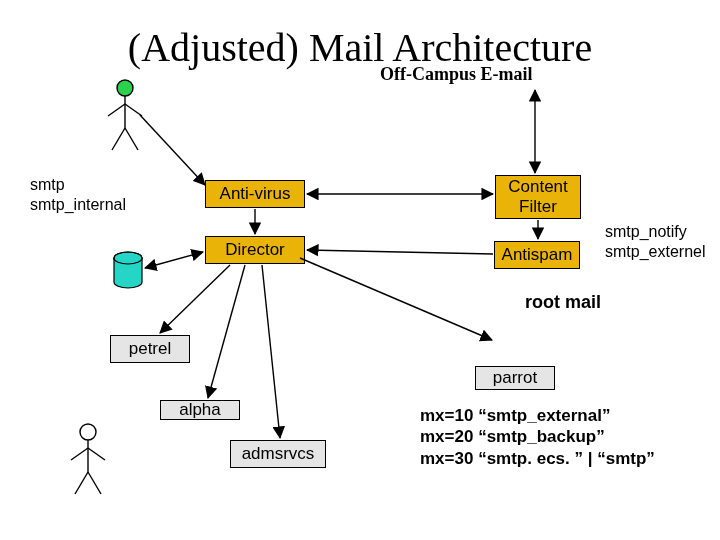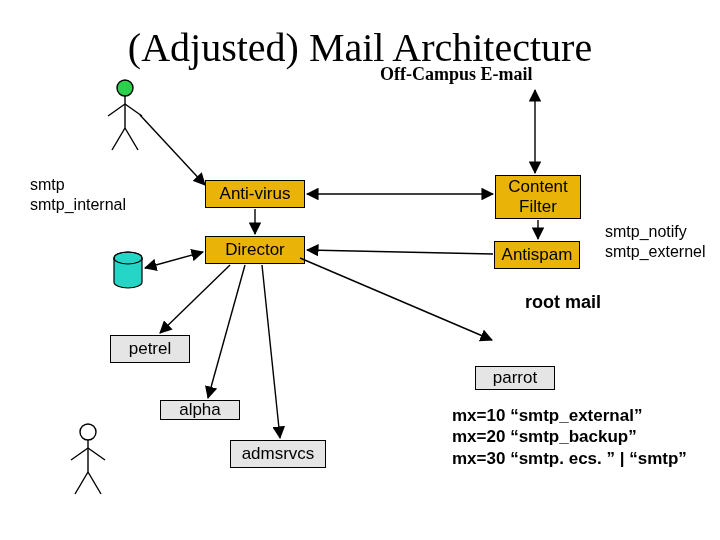--- a/index.html
+++ b/index.html
@@ -78,7 +78,7 @@
 
   <div class="label bold" style="left:525px; top:291px; font-size:18px;">root mail</div>
 
-  <div class="label bold" style="left:420px; top:405px; font-size:17px;margin-left:32px;">mx=10 “smtp_external”
+  <div class="label bold" style="left:420px; top:405px; font-size:17px;">mx=10 “smtp_external”
 mx=20 “smtp_backup”
 mx=30 “smtp. ecs. ” | “smtp”</div>
 

